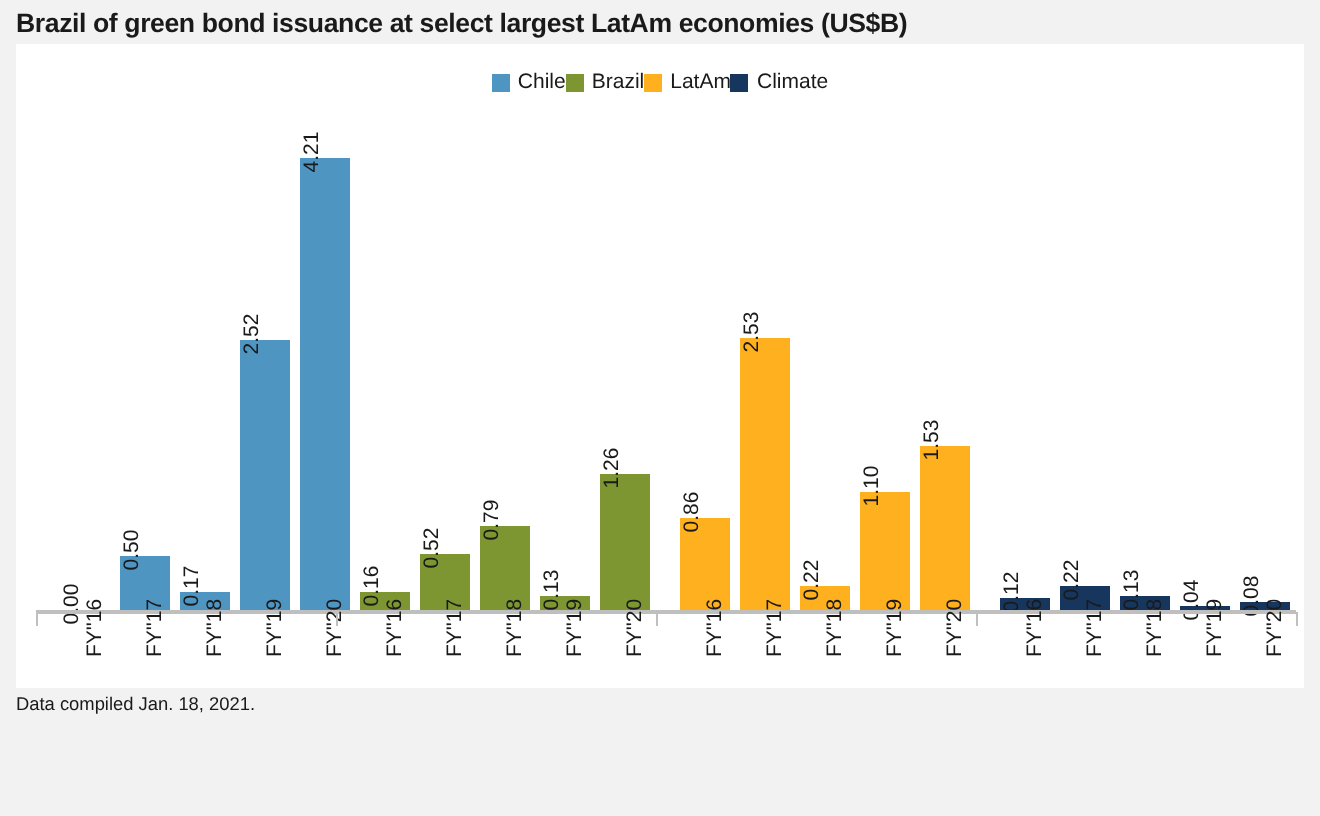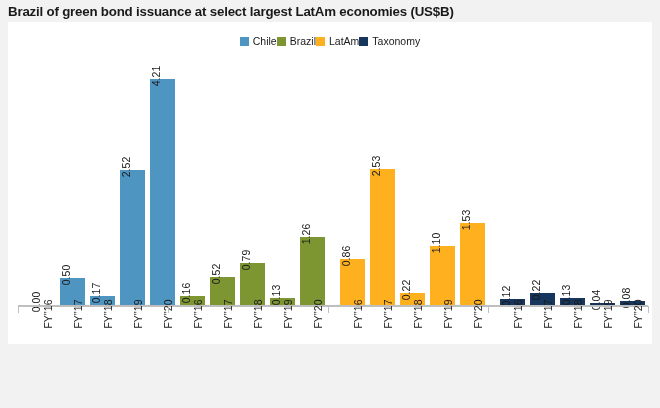--- a/index.html
+++ b/index.html
@@ -163,7 +163,7 @@
         </div>
         <div class="legend-item">
           <span class="legend-swatch" style="background: rgb(23, 54, 93);"></span>
-          <span class="legend-label">Taxonomy</span>
+          <span class="legend-label">Climate</span>
         </div>
       </div>
 

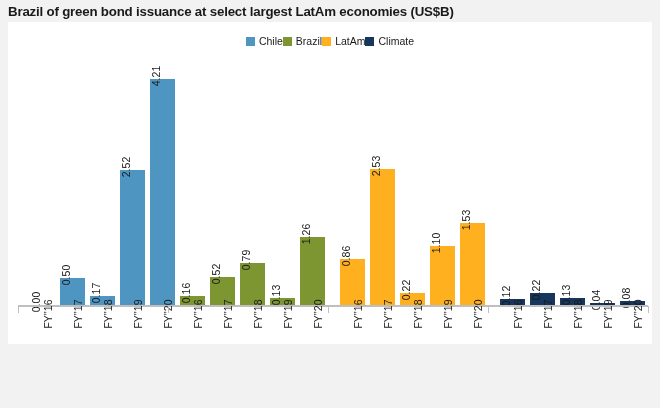--- a/index.html
+++ b/index.html
@@ -363,6 +363,7 @@
     </div>
 
   <div id="footer">
+    <div>Data compiled Jan. 18, 2021.</div>
   </div>
 
 </div>

